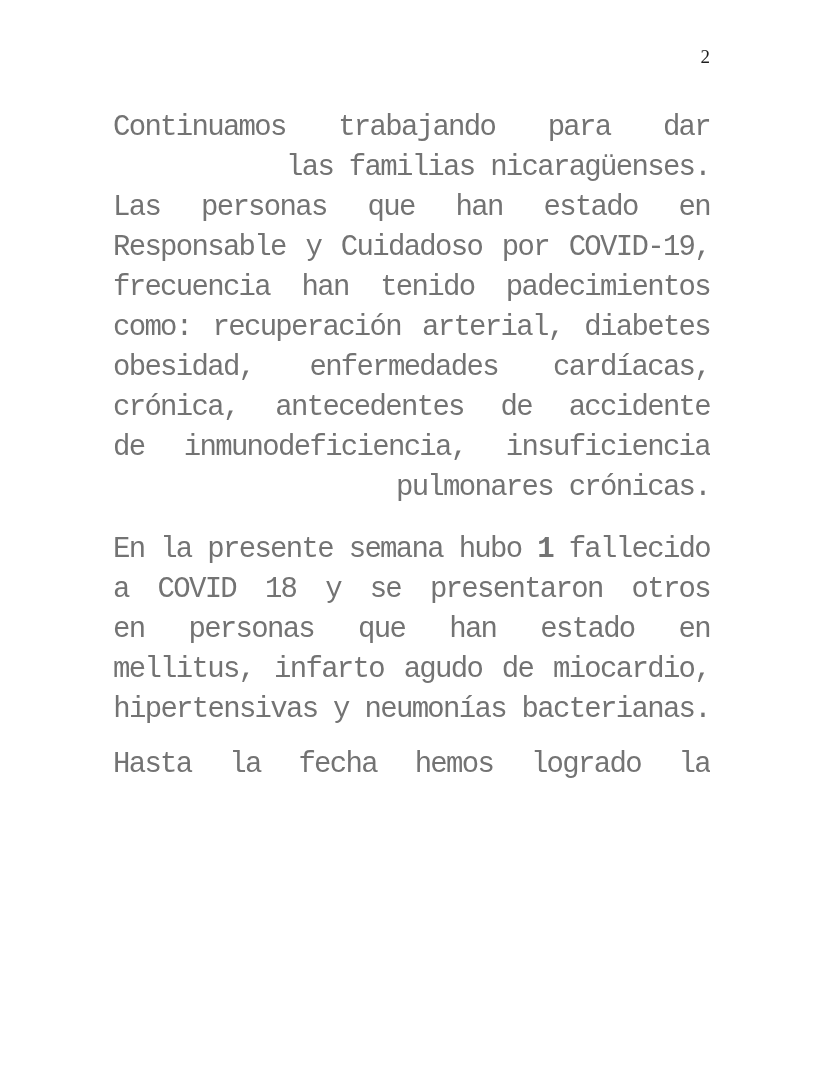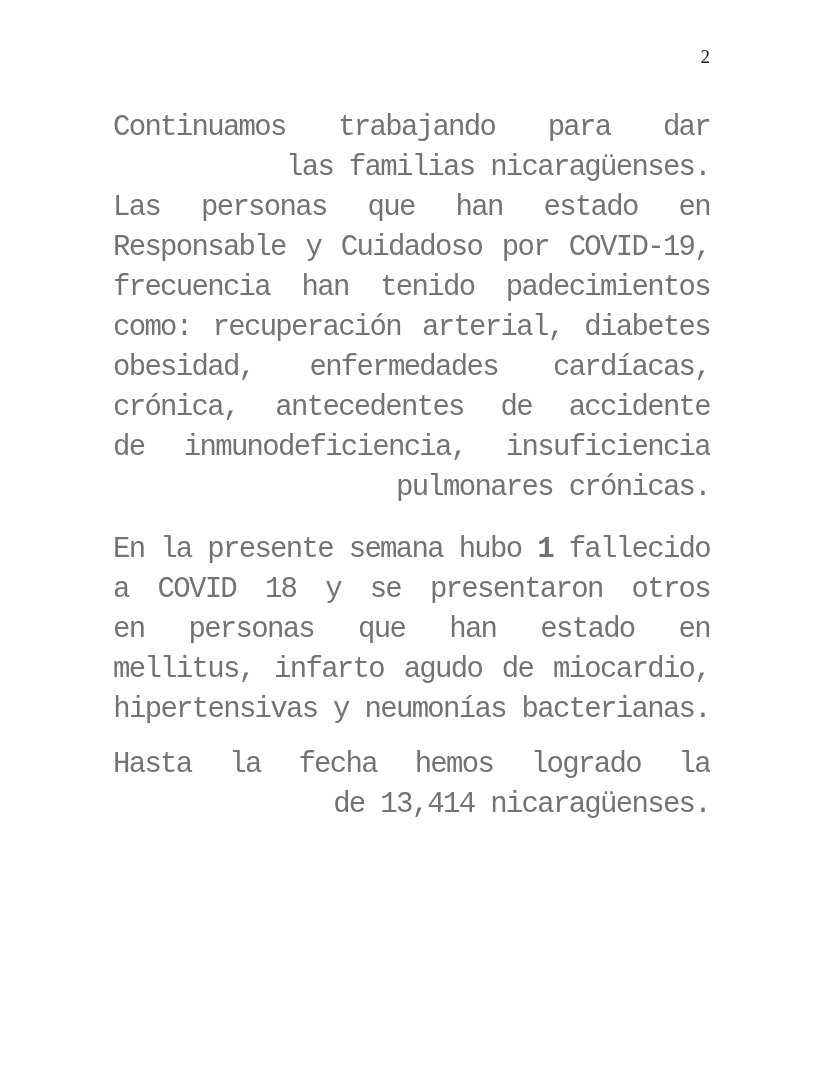--- a/index.html
+++ b/index.html
@@ -81,7 +81,6 @@
       </div>
       <div class="para" style="margin-top: 15px;">
         <div class="line just"><span class="">Hasta la fecha hemos logrado la recuperación</span></div>
-        <div class="line"><span class="">de 13,414 nicaragüenses.</span></div>
       </div>
     </div>
 </div>

